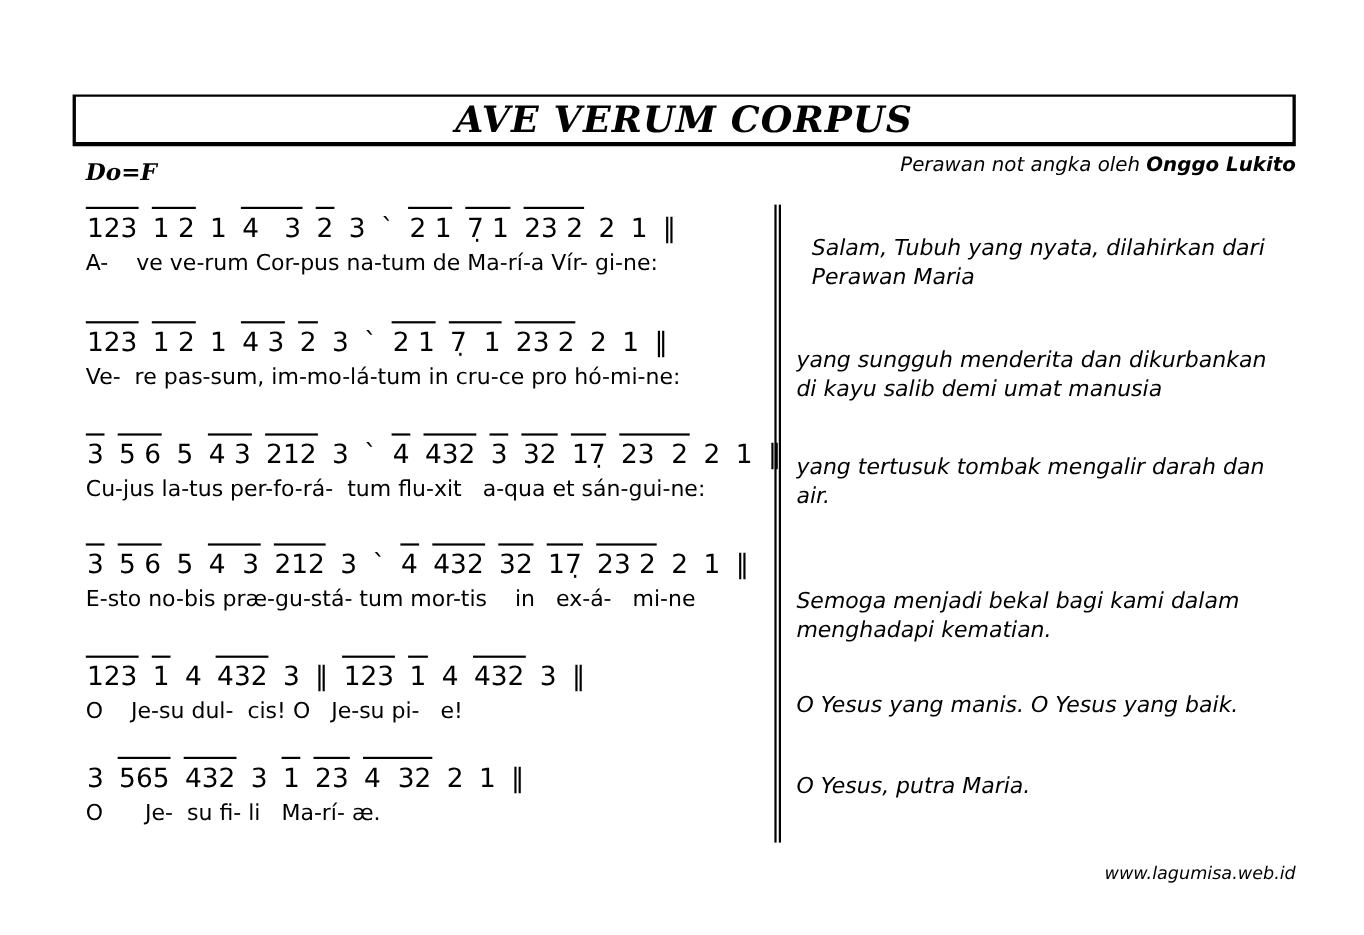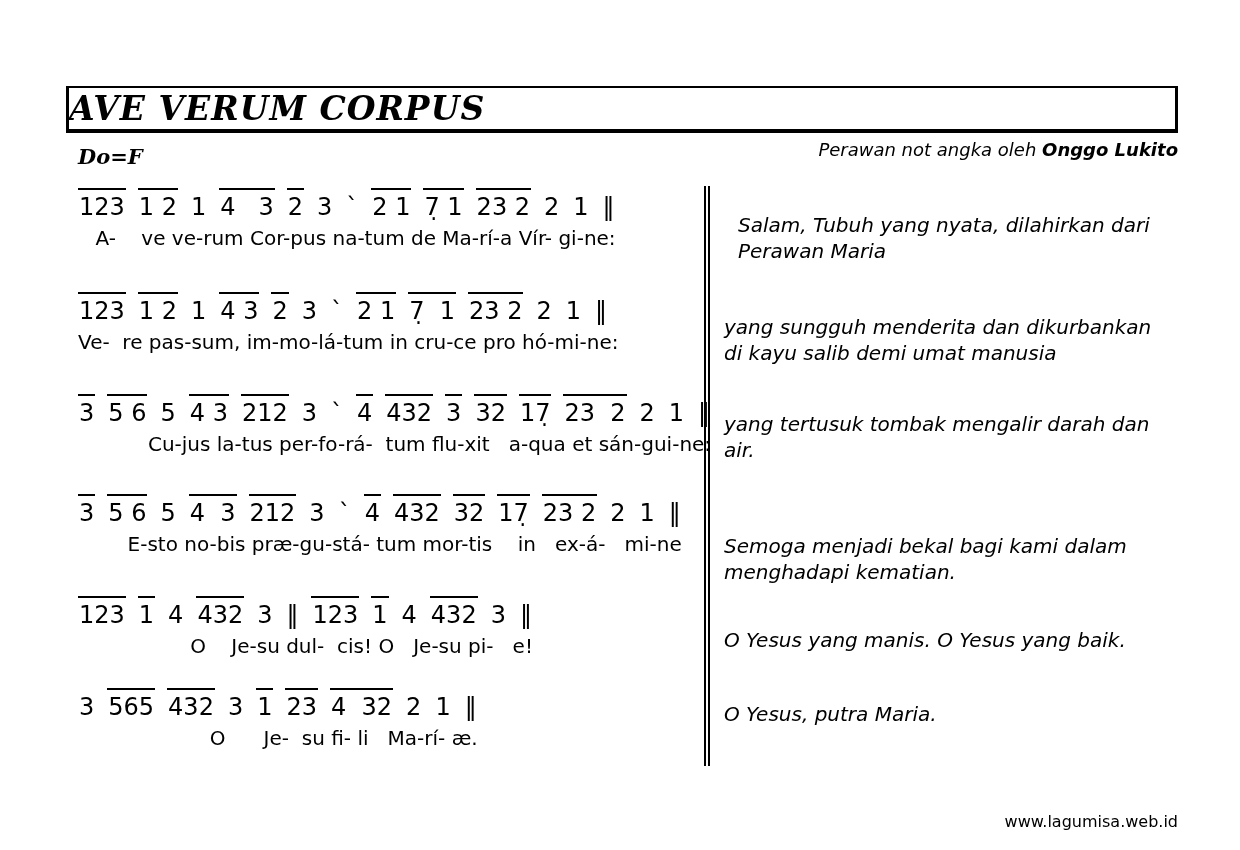--- a/index.html
+++ b/index.html
@@ -10,7 +10,7 @@
   .title-box{
     position:absolute;left:66px;top:86px;width:1112px;height:47px;
     box-sizing:border-box;border:3px solid #000;border-top-width:2px;border-bottom-width:4px;
-    display:flex;align-items:center;
+    display:flex;align-items:center;justify-content:center;
   }
   .title{
     font-family:"DejaVu Serif",serif;font-style:italic;font-weight:bold;

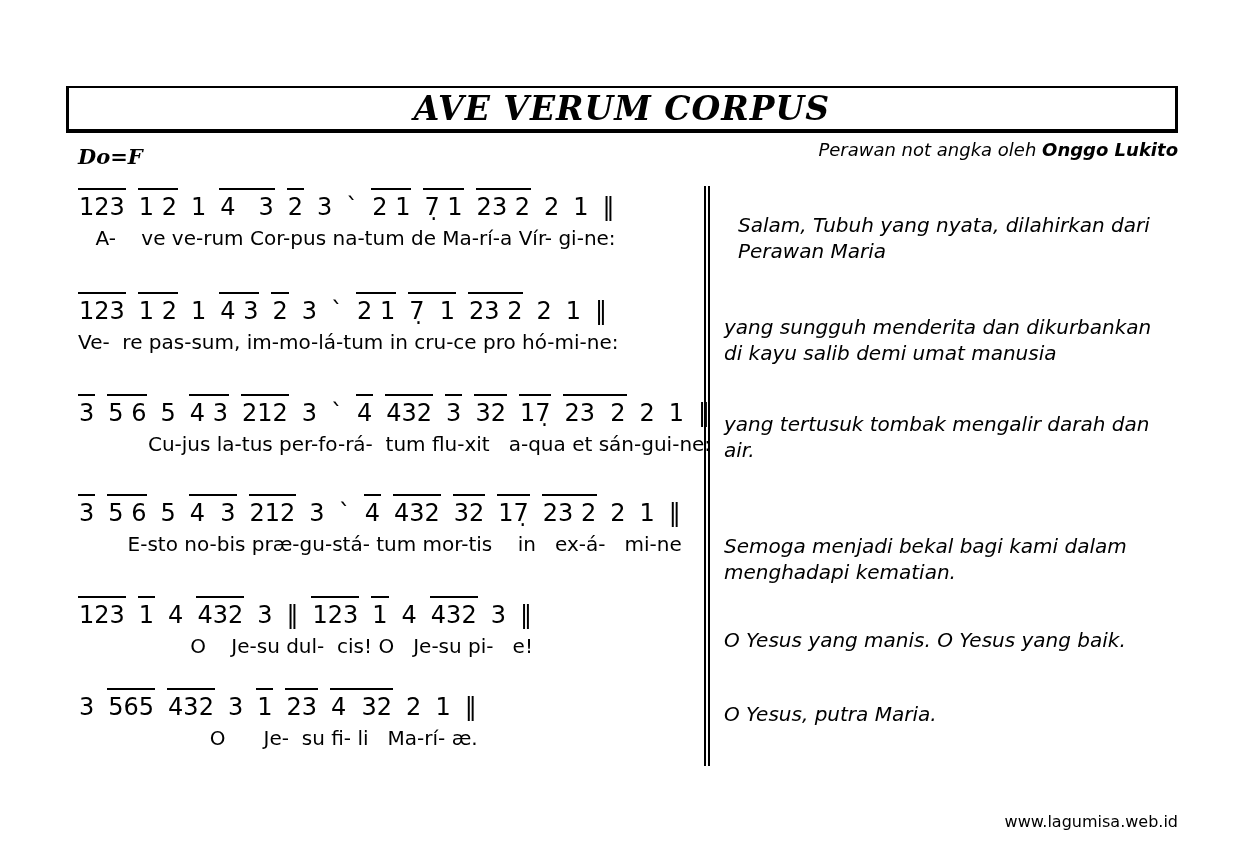--- a/index.html
+++ b/index.html
@@ -30,7 +30,7 @@
   .notes{display:flex;gap:12px;font-size:24px;white-space:pre;align-items:flex-start;}
   .grp{display:inline-block;border-top:2px solid transparent;padding:4px 1px 0 1px;line-height:1.15;}
   .grp.ov{border-top-color:#000;}
-  .lyrics{margin-top:4px;font-size:20px;white-space:pre;text-align:right;}
+  .lyrics{margin-top:4px;font-size:20px;white-space:pre;}
   .divider{
     position:absolute;left:704px;top:186px;width:6px;height:580px;box-sizing:border-box;
     border-left:2px solid #000;border-right:2px solid #000;

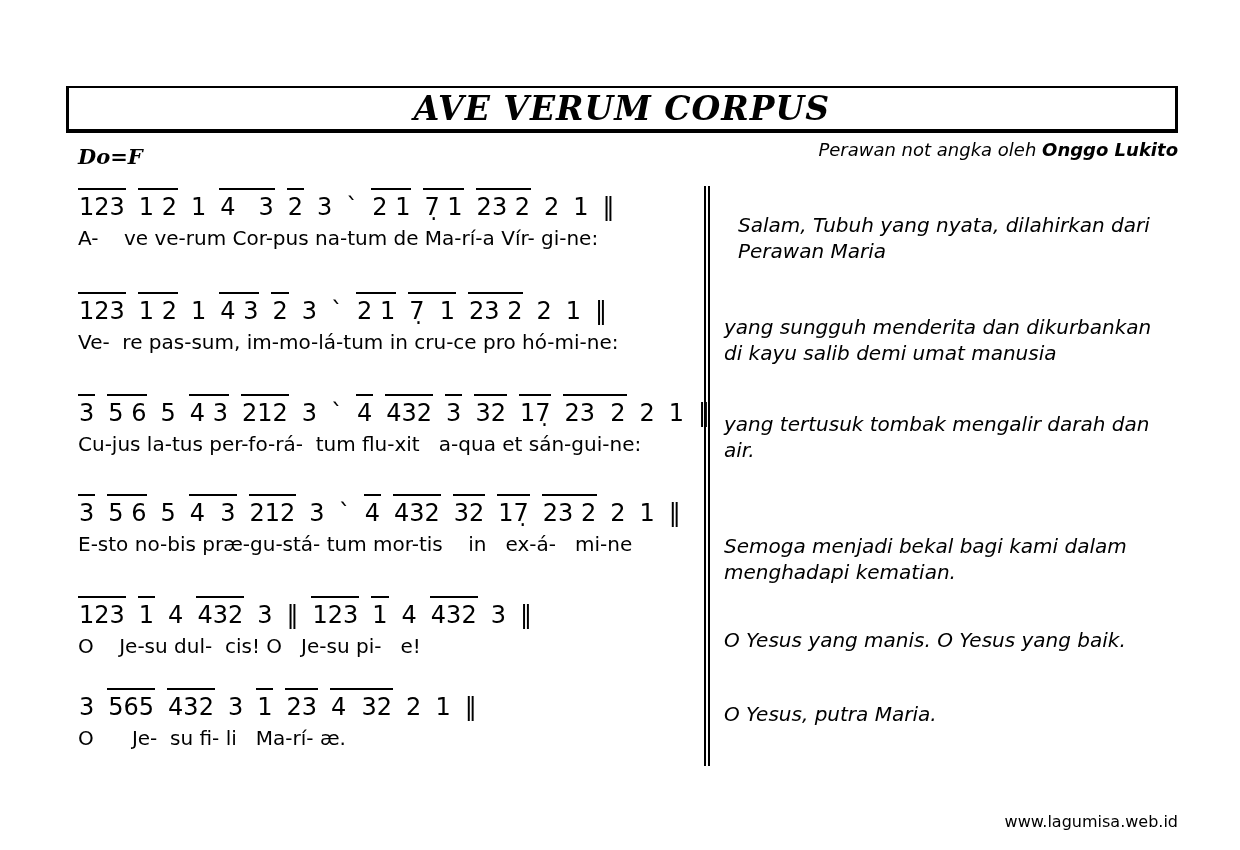--- a/index.html
+++ b/index.html
@@ -41,7 +41,7 @@
   }
   .trans{position:absolute;left:0;margin:0;width:100%;}
   .trans-0{top:0;margin-left:14px;}.trans-1{top:102px;}.trans-2{top:199px;}.trans-3{top:321px;}.trans-4{top:415px;}.trans-5{top:489px;}
-  .footer{position:absolute;right:62px;top:812px;font-size:16px;}
+  .footer{position:absolute;right:62px;top:784px;font-style:italic;font-size:16px;}
 </style>
 </head>
 <body>

